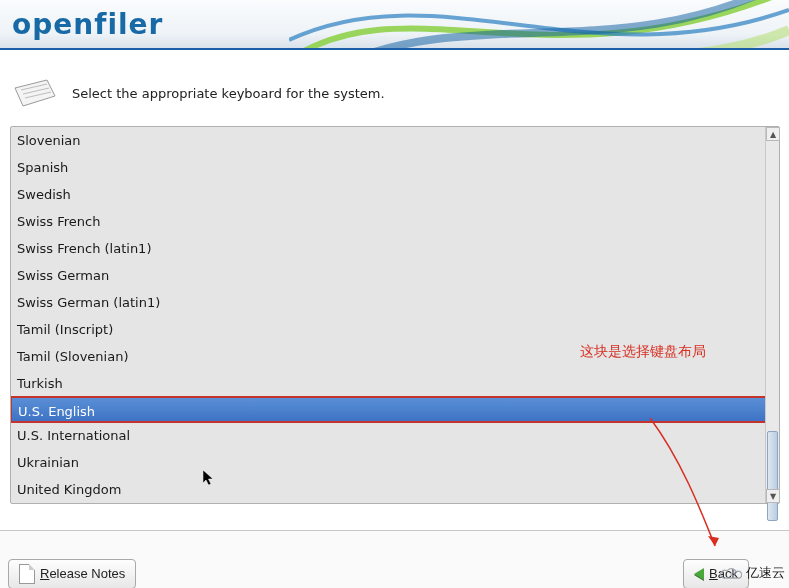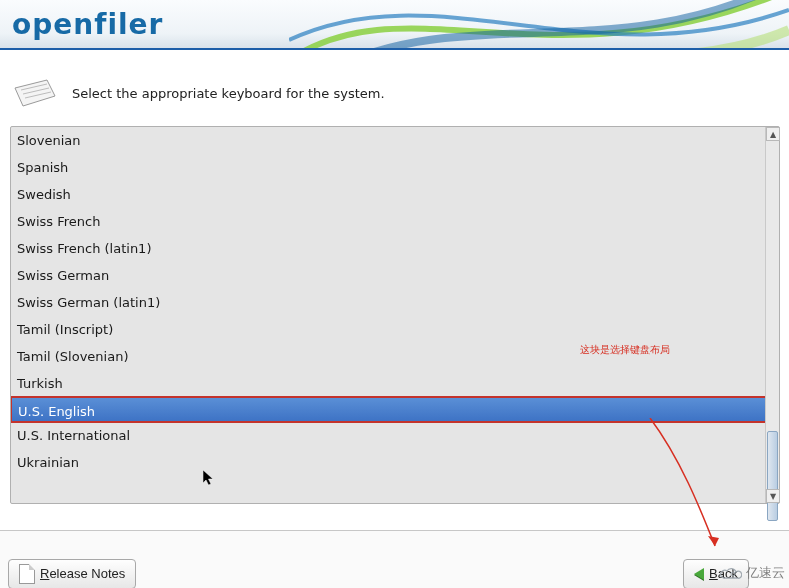--- a/index.html
+++ b/index.html
@@ -35,7 +35,7 @@
   .doc-icon { width: 16px; height: 20px; background: #fff; border: 1px solid #999; position: relative; }
   .doc-icon::after { content: ""; position: absolute; right: -1px; top: -1px; width: 0; height: 0; border-top: 6px solid #fafafa; border-left: 6px solid #ccc; }
   .cursor { position: absolute; left: 203px; top: 470px; width: 12px; height: 18px; pointer-events: none; }
-  .annotation-text { position: absolute; color: #d72f22; font-size: 10px; font-family: "SimSun","Microsoft YaHei",sans-serif; }
+  .annotation-text { position: absolute; color: #d72f22; font-size: 14px; font-family: "SimSun","Microsoft YaHei",sans-serif; }
   .annotation-arrow { position: absolute; pointer-events: none; }
   .watermark { position: absolute; right: 4px; bottom: 6px; color: #737373; font-size: 13px; display: flex; align-items: center; gap: 4px; opacity: 0.9; }
   .watermark .cloud { width: 22px; height: 14px; }

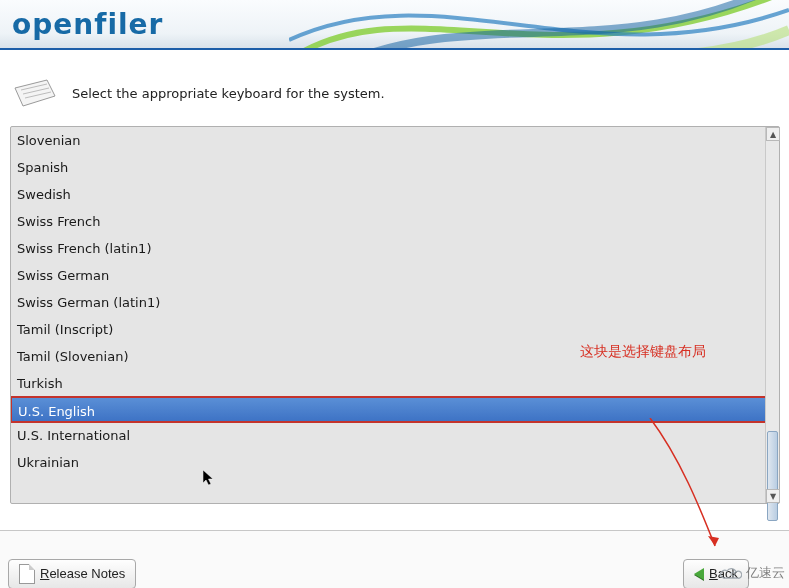--- a/index.html
+++ b/index.html
@@ -83,6 +83,7 @@
         <div class="listbox-item selected">U.S. English</div>
         <div class="listbox-item">U.S. International</div>
         <div class="listbox-item">Ukrainian</div>
+        <div class="listbox-item">United Kingdom</div>
       </div>
     <div class="vscroll">
       <div class="btn up">▲</div>

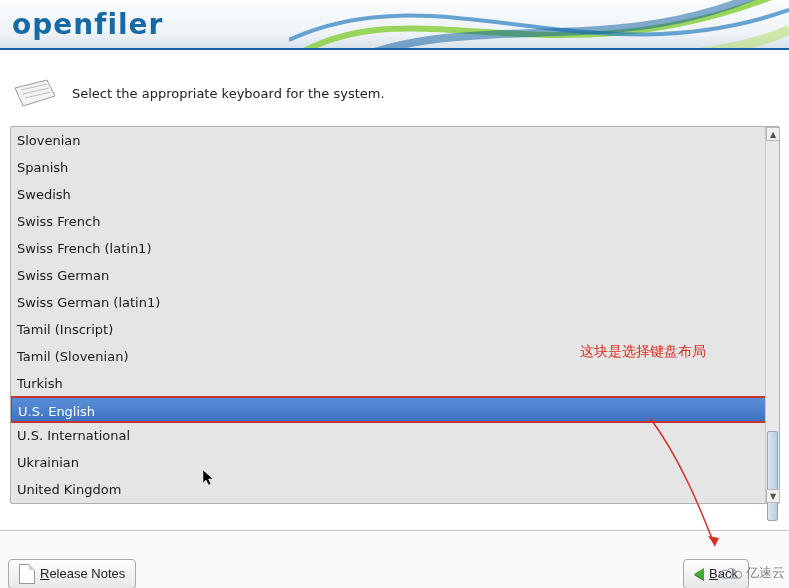--- a/index.html
+++ b/index.html
@@ -37,7 +37,7 @@
   .cursor { position: absolute; left: 203px; top: 470px; width: 12px; height: 18px; pointer-events: none; }
   .annotation-text { position: absolute; color: #d72f22; font-size: 14px; font-family: "SimSun","Microsoft YaHei",sans-serif; }
   .annotation-arrow { position: absolute; pointer-events: none; }
-  .watermark { position: absolute; right: 4px; bottom: 6px; color: #737373; font-size: 13px; display: flex; align-items: center; gap: 4px; opacity: 0.9; }
+  .watermark { position: absolute; right: 4px; bottom: 6px; color: #000000; font-size: 13px; display: flex; align-items: center; gap: 4px; opacity: 0.9; }
   .watermark .cloud { width: 22px; height: 14px; }
 </style>
 </head>

